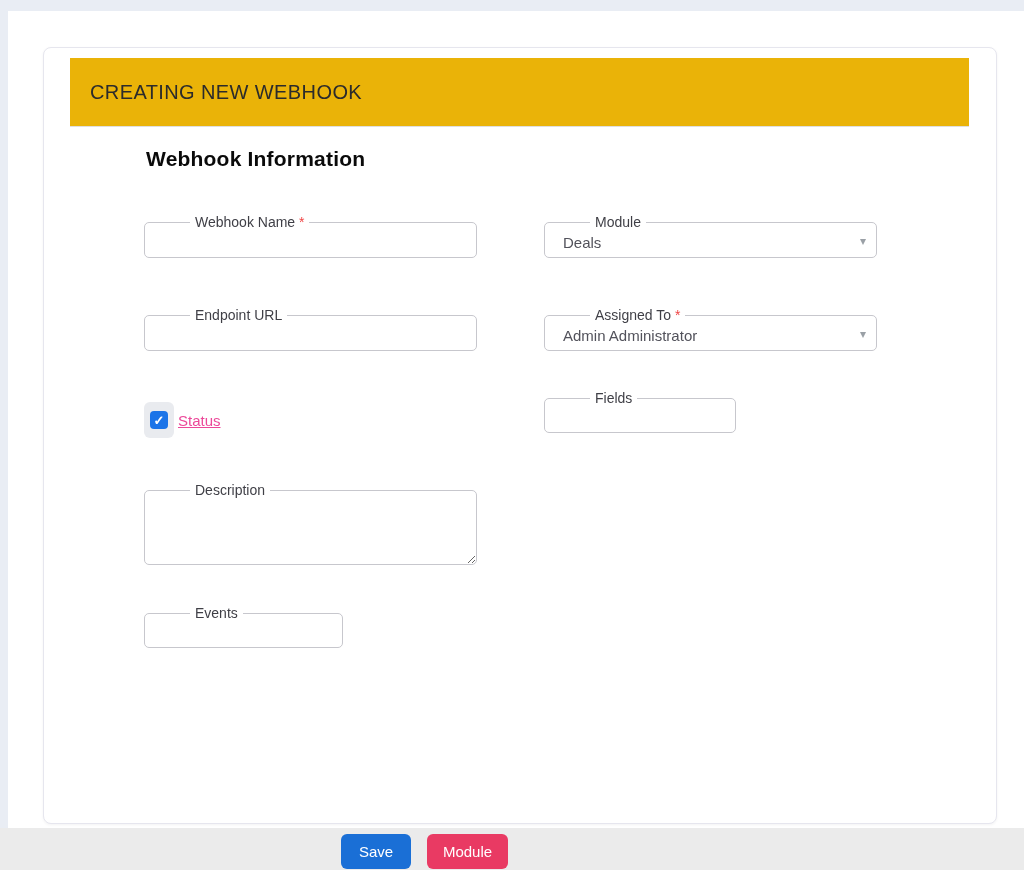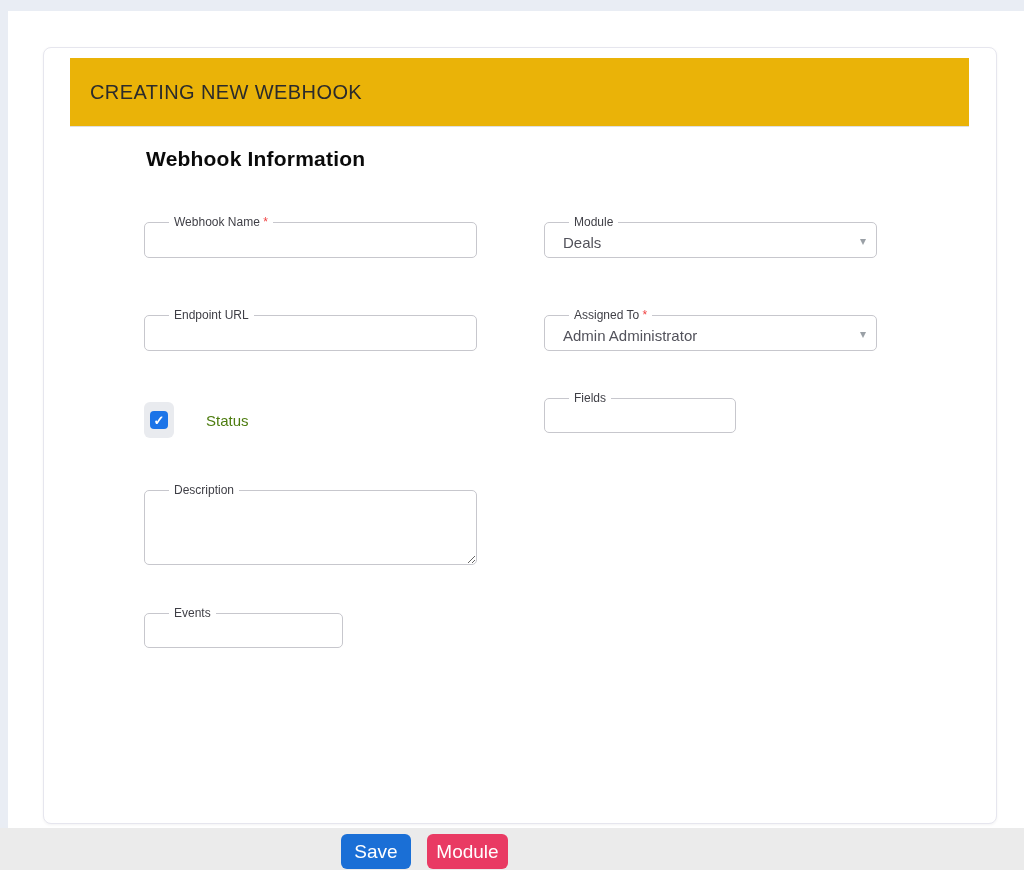--- a/index.html
+++ b/index.html
@@ -63,10 +63,10 @@
     background: #ffffff;
   }
   .field-label {
-    position: absolute; top: -9px; left: 24px;
+    position: absolute; top: -9px; left: 45px;
     background: #ffffff;
     padding: 0 5px;
-    font-size: 12px;
+    font-size: 14px;
     color: #3f3f46;
     line-height: 17px;
     white-space: nowrap;

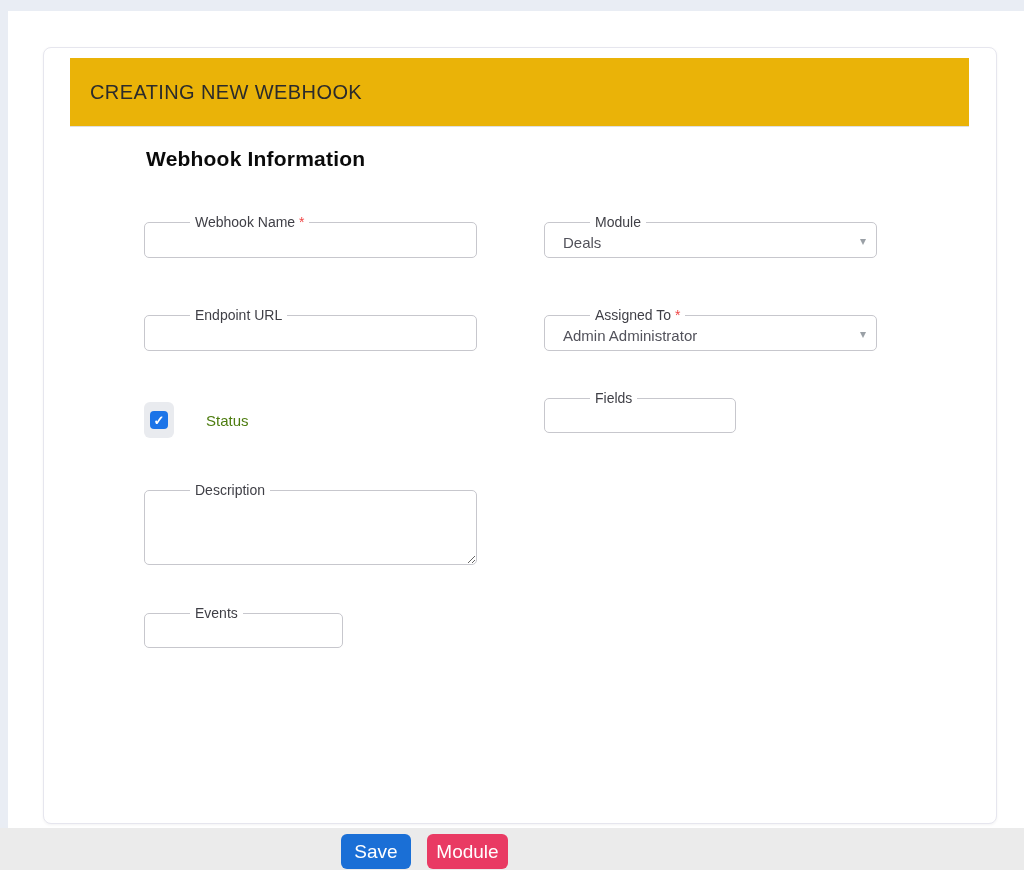--- a/index.html
+++ b/index.html
@@ -121,8 +121,8 @@
     color: #ffffff; font-size: 13px; font-weight: 700; line-height: 1;
   }
   .status-label {
-    margin-left: 32px;
-    font-size: 15px; color: #4d7c0f;
+    margin-left: 4px;
+    font-size: 15px; color: #ec4899; text-decoration: underline;
   }
 
   .footer-bar {

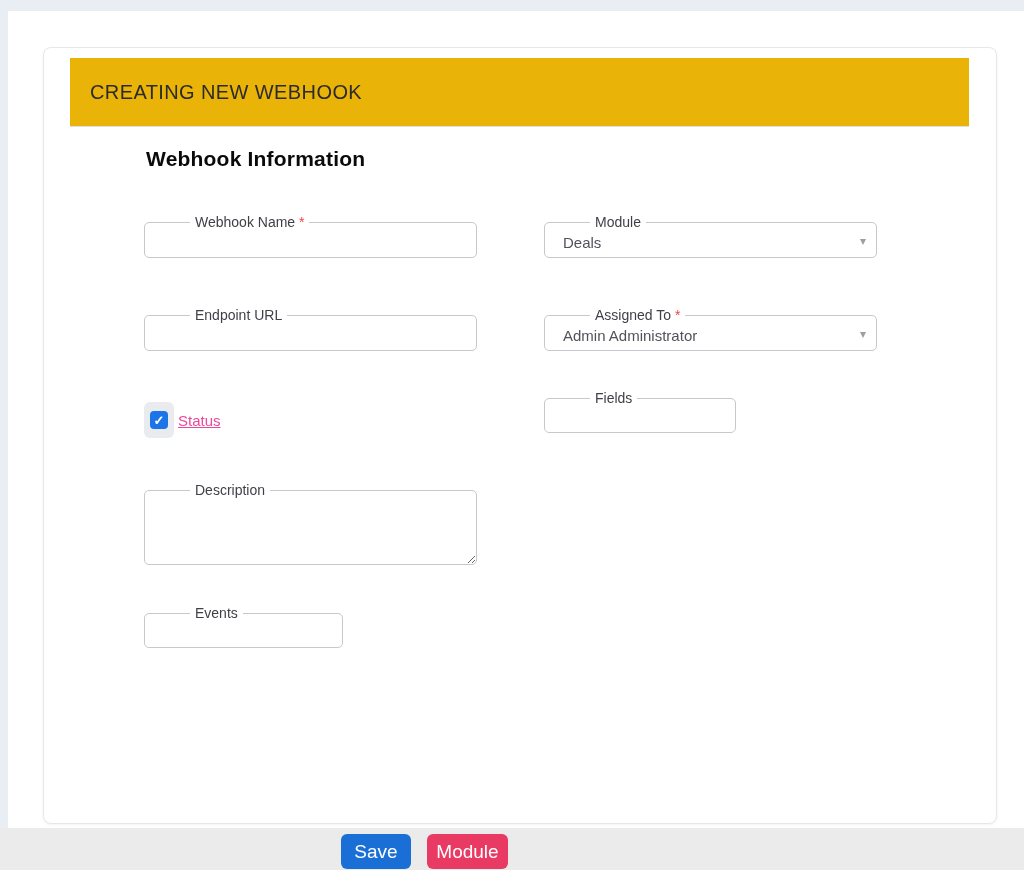--- a/index.html
+++ b/index.html
@@ -132,7 +132,7 @@
   .btn {
     position: absolute; top: 834px; height: 35px;
     border: none; border-radius: 6px;
-    color: #ffffff; font-size: 19px;
+    color: #ffffff; font-size: 15px;
     font-family: "Liberation Sans", sans-serif;
     cursor: pointer;
   }

